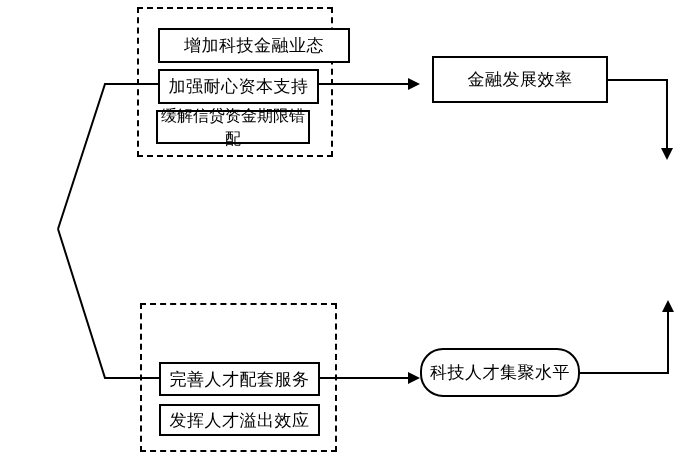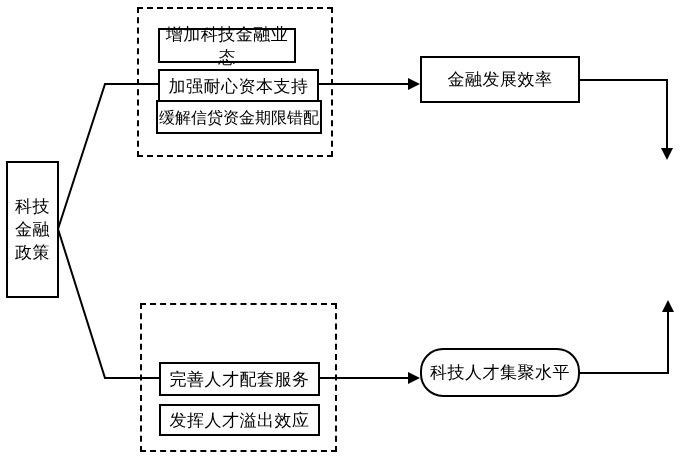--- a/index.html
+++ b/index.html
@@ -48,7 +48,7 @@
   
   .node-policy        { left: 6px;   top: 161px; width: 53px;  height: 137px; }
   .group-finance      { left: 137px; top: 7px;   width: 196px; height: 150px; }
-  .node-f1            { left: 158px; top: 28px;  width: 138px; height: 35px; }
+  .node-f1            { left: 158px; top: 28px;  width: 192px; height: 35px; }
   .node-f2            { left: 158px; top: 69px;  width: 161px; height: 35px; font-family: Liberation Serif, serif; }
   .node-f3            { left: 156px; top: 100px; width: 166px; height: 34px; font-size: 16px; letter-spacing: 0; }
   .group-talent       { left: 140px; top: 303px; width: 197px; height: 149px; }

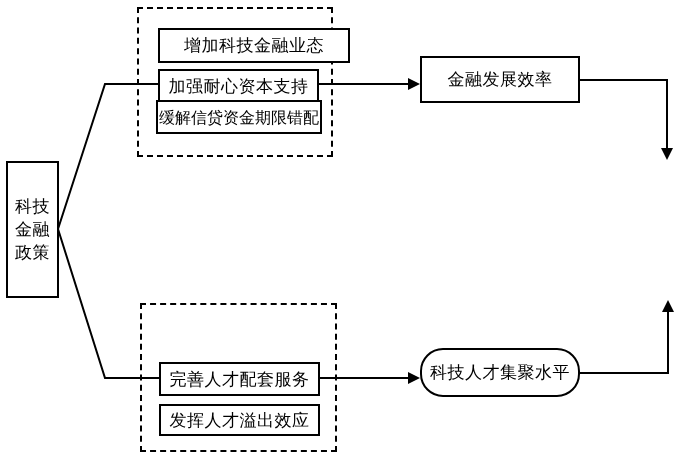--- a/index.html
+++ b/index.html
@@ -55,7 +55,7 @@
   .node-t1            { left: 159px; top: 319px; width: 161px; height: 34px; }
   .node-t2            { left: 159px; top: 362px; width: 161px; height: 34px; }
   .node-t3            { left: 159px; top: 404px; width: 161px; height: 32px; }
-  .node-med-finance   { left: 420px; top: 56px;  width: 160px; height: 47px; }
+  .node-med-finance   { left: 432px; top: 56px;  width: 176px; height: 47px; }
   .node-med-talent    { left: 420px; top: 348px; width: 160px; height: 49px; border-radius: 23px; }
   .node-outcome       { left: 643px; top: 160px; width: 46px;  height: 140px; }
   .conn {

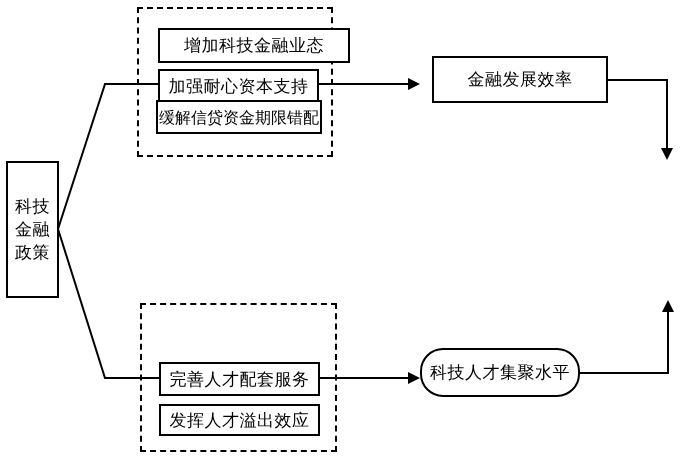--- a/index.html
+++ b/index.html
@@ -50,7 +50,7 @@
   .group-finance      { left: 137px; top: 7px;   width: 196px; height: 150px; }
   .node-f1            { left: 158px; top: 28px;  width: 192px; height: 35px; }
   .node-f2            { left: 158px; top: 69px;  width: 161px; height: 35px; font-family: Liberation Serif, serif; }
-  .node-f3            { left: 156px; top: 100px; width: 166px; height: 34px; font-size: 16px; letter-spacing: 0; }
+  .node-f3            { left: 156px; top: 110px; width: 154px; height: 34px; font-size: 16px; letter-spacing: 0; }
   .group-talent       { left: 140px; top: 303px; width: 197px; height: 149px; }
   .node-t1            { left: 159px; top: 319px; width: 161px; height: 34px; }
   .node-t2            { left: 159px; top: 362px; width: 161px; height: 34px; }

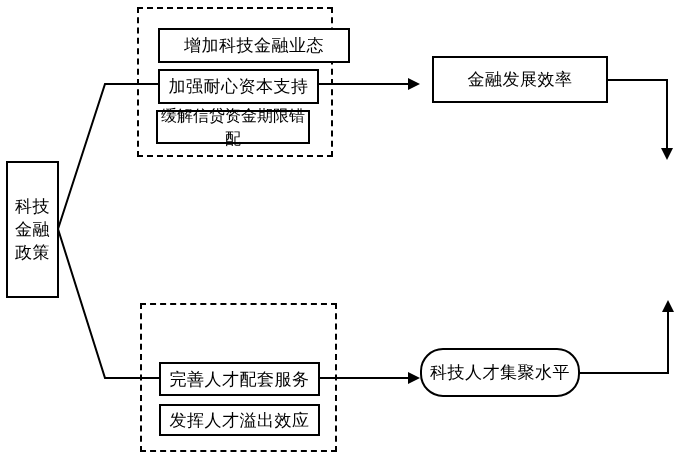--- a/index.html
+++ b/index.html
@@ -89,9 +89,6 @@
   <div class="group group-finance"></div>
   <div class="group group-talent"></div>
 
-  <div class="box node-policy">科技
-金融
-政策</div>
 
   <div class="box node-f1">增加科技金融业态</div>
   <div class="box node-f2">加强耐心资本支持</div>

